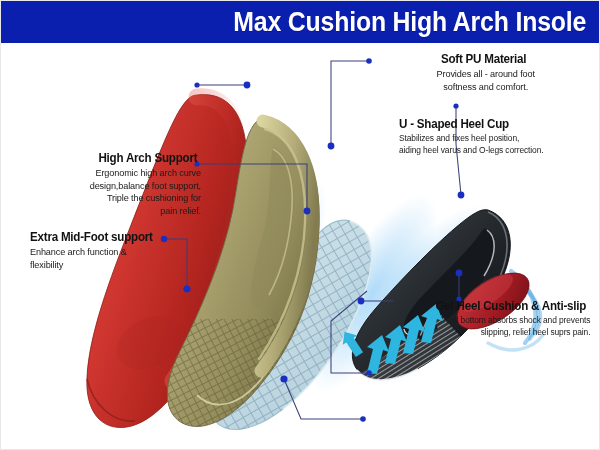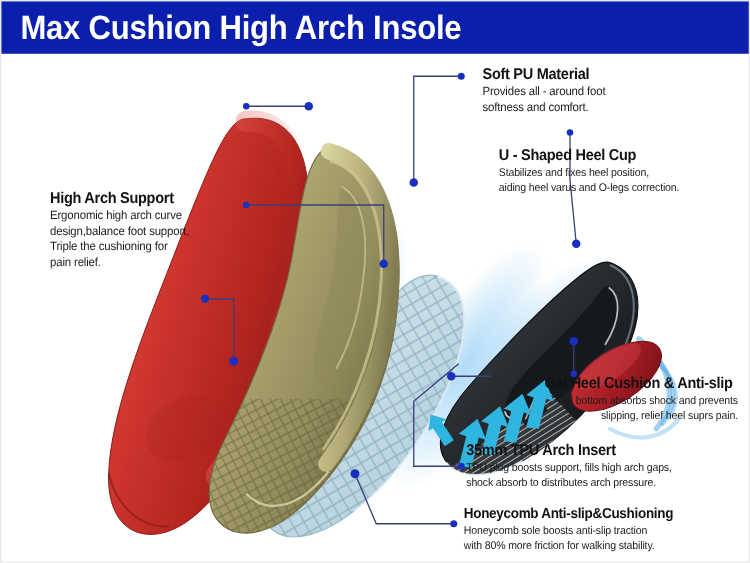--- a/index.html
+++ b/index.html
@@ -29,7 +29,7 @@
     background: #0a1fae;
     display: flex;
     align-items: center;
-    justify-content: flex-start;
+    justify-content: flex-end;
   }
   .header-title {
     color: #ffffff;

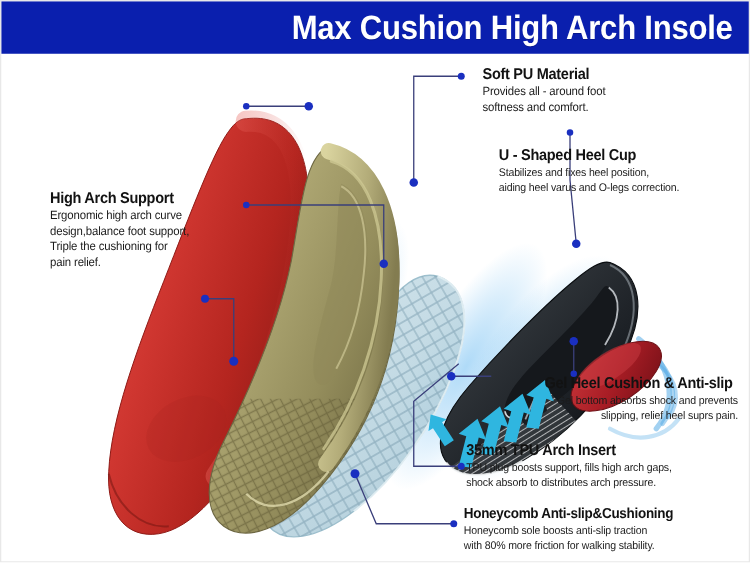--- a/index.html
+++ b/index.html
@@ -307,7 +307,7 @@
   </div>
 
 
-  <div class="callout" style="left:385px; top:51px; width:210px;">
+  <div class="callout" style="left:385px; top:51px; width:210px;text-align:center;">
     <p class="callout-title">Soft PU Material</p>
     <p class="callout-body">Provides all - around foot
 softness and comfort.</p>

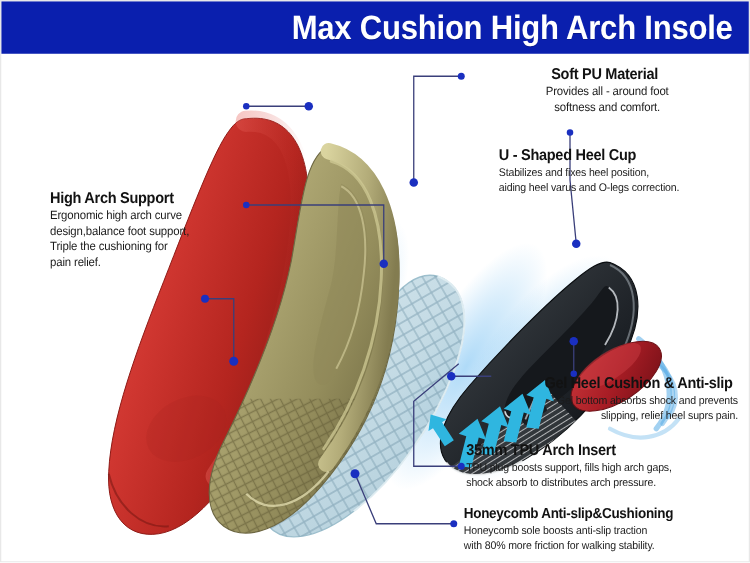--- a/index.html
+++ b/index.html
@@ -298,7 +298,7 @@
   </svg>
 
 
-  <div class="callout" style="left:39px; top:150px; width:180px;">
+  <div class="callout" style="left:29px; top:150px; width:180px;text-align:right;">
     <p class="callout-title">High Arch Support</p>
     <p class="callout-body">Ergonomic high arch curve
 design,balance foot support,

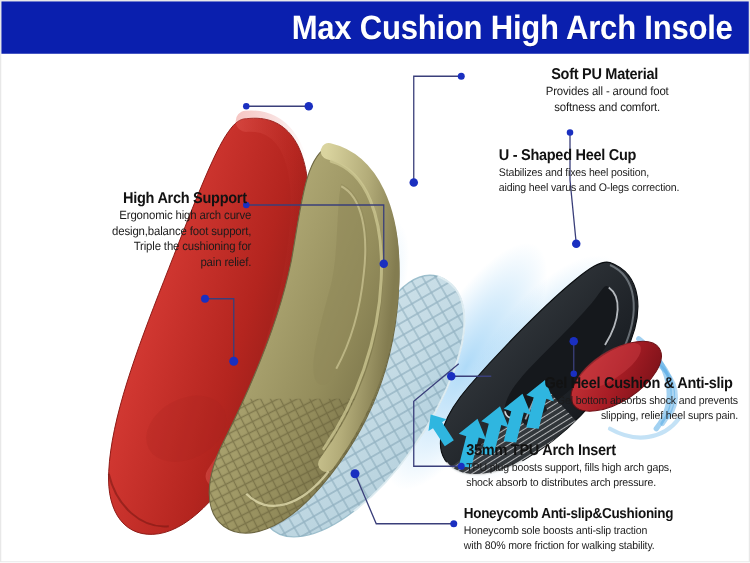--- a/index.html
+++ b/index.html
@@ -306,6 +306,11 @@
 pain relief.</p>
   </div>
 
+  <div class="callout" style="left:29px; top:229px; width:180px;">
+    <p class="callout-title">Extra Mid-Foot support</p>
+    <p class="callout-body">Enhance arch function &amp;
+flexibility</p>
+  </div>
 
   <div class="callout" style="left:385px; top:51px; width:210px;text-align:center;">
     <p class="callout-title">Soft PU Material</p>

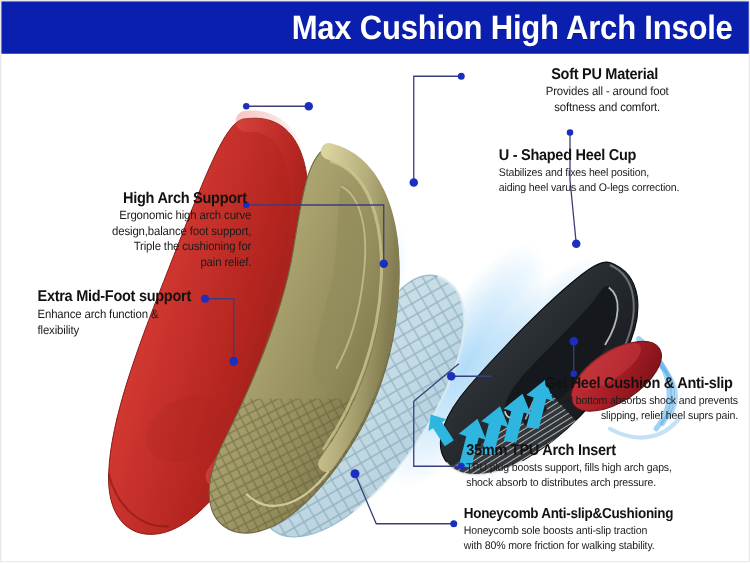--- a/index.html
+++ b/index.html
@@ -330,11 +330,6 @@
 slipping,  relief heel suprs pain.</p>
   </div>
 
-  <div class="callout" style="left:372px; top:352px; width:222px;">
-    <p class="callout-title">35mm TPU Arch Insert</p>
-    <p class="callout-body tiny">TPU plug boosts support, fills high arch gaps,
-shock absorb to distributes arch pressure.</p>
-  </div>
 
   <div class="callout" style="left:370px; top:403px; width:226px;">
     <p class="callout-title sm">Honeycomb Anti-slip&amp;Cushioning</p>

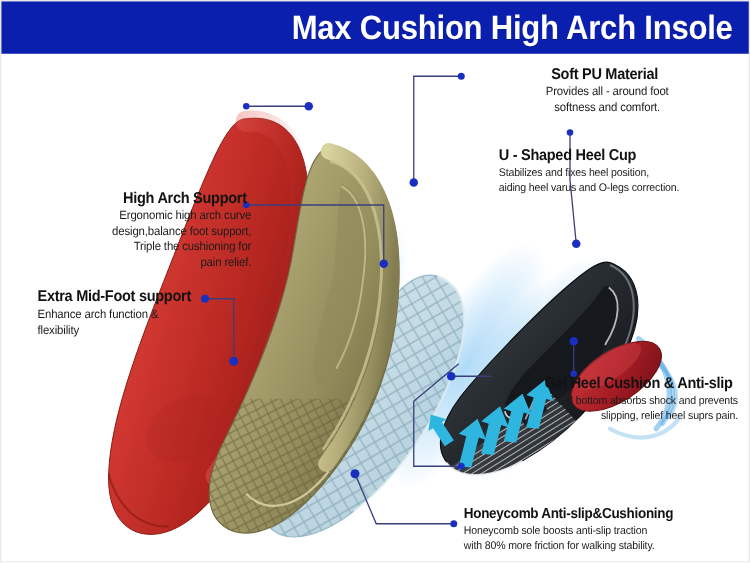--- a/index.html
+++ b/index.html
@@ -331,11 +331,6 @@
   </div>
 
 
-  <div class="callout" style="left:370px; top:403px; width:226px;">
-    <p class="callout-title sm">Honeycomb Anti-slip&amp;Cushioning</p>
-    <p class="callout-body tiny">Honeycomb sole boosts anti-slip traction
-with 80% more friction for walking stability.</p>
-  </div>
 
 </div>
 

